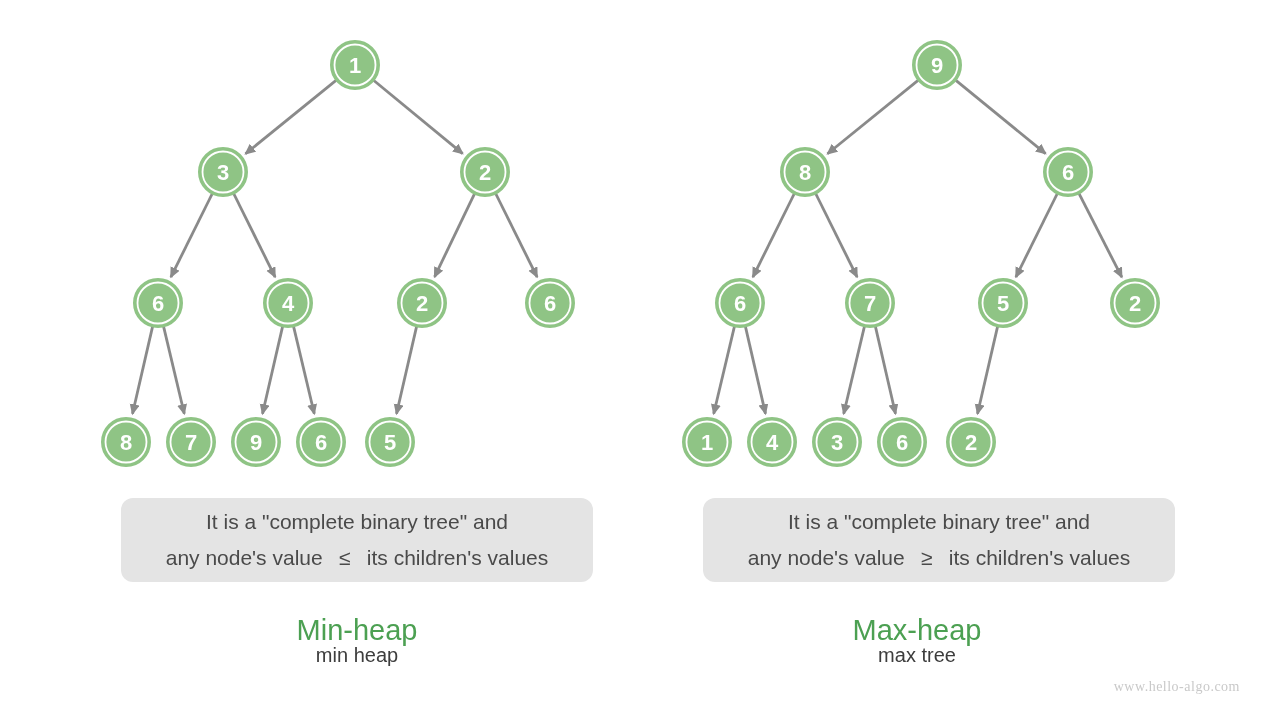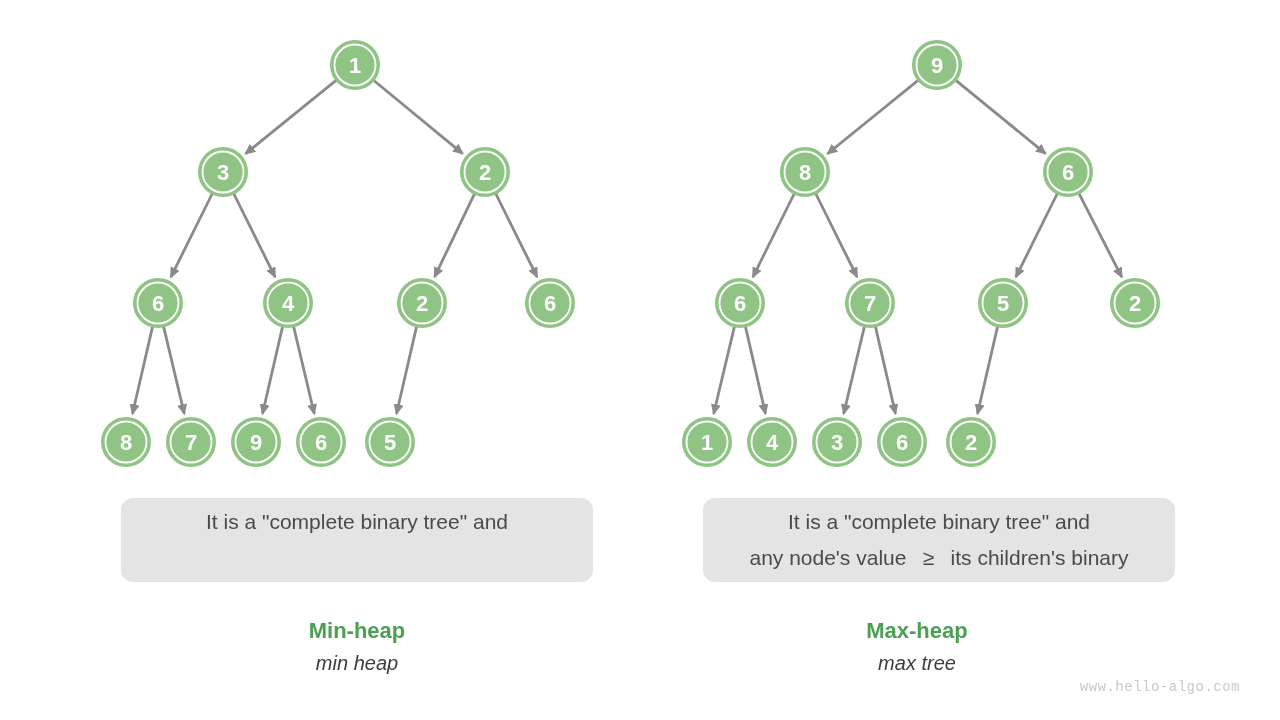--- a/index.html
+++ b/index.html
@@ -227,6 +227,7 @@
 
   <div class="caption-box caption-left">
     <div class="caption-line">It is a "complete binary tree" and</div>
+    <div class="caption-line">any node's value  ≤  its children's values</div>
   </div>
 
   <div class="caption-box caption-right">

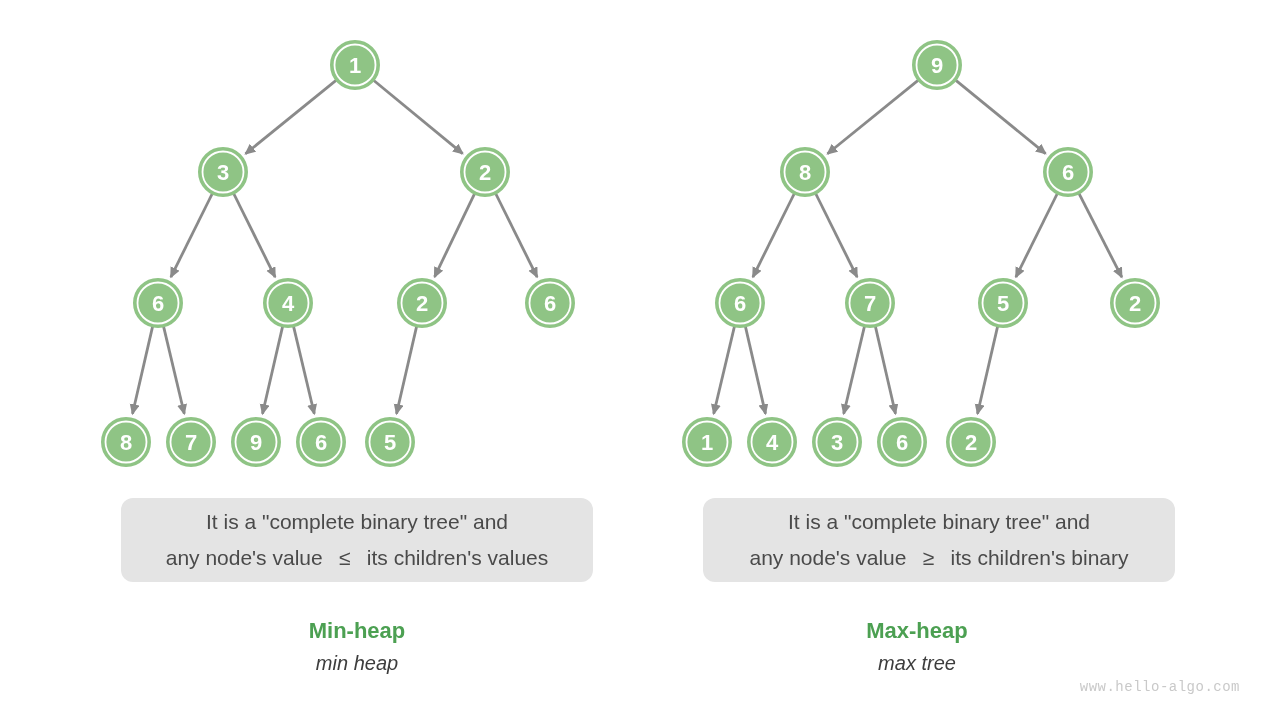--- a/index.html
+++ b/index.html
@@ -232,7 +232,7 @@
 
   <div class="caption-box caption-right">
     <div class="caption-line">It is a "complete binary tree" and</div>
-    <div class="caption-line">any node's value  ≥  its children's binary</div>
+    <div class="caption-line">any node's value  ≥  its children's values</div>
   </div>
 
   <div class="tree-footer footer-left">

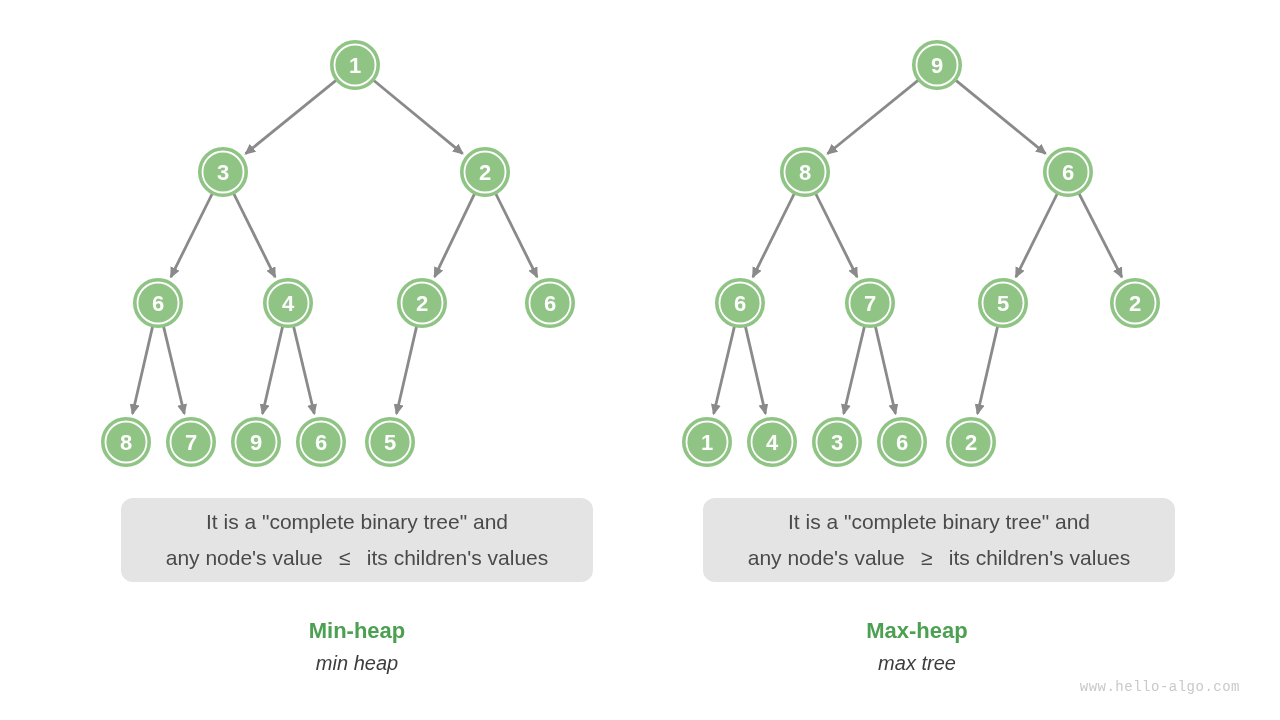--- a/index.html
+++ b/index.html
@@ -45,8 +45,8 @@
   .footer-right { left: 717px; }
   .tree-title {
     color: var(--title-green);
-    font-size: 22px;
-    font-weight: bold;
+    font-size: 29px;
+    font-weight: normal;
     line-height: 27px;
   }
   .tree-subtitle {

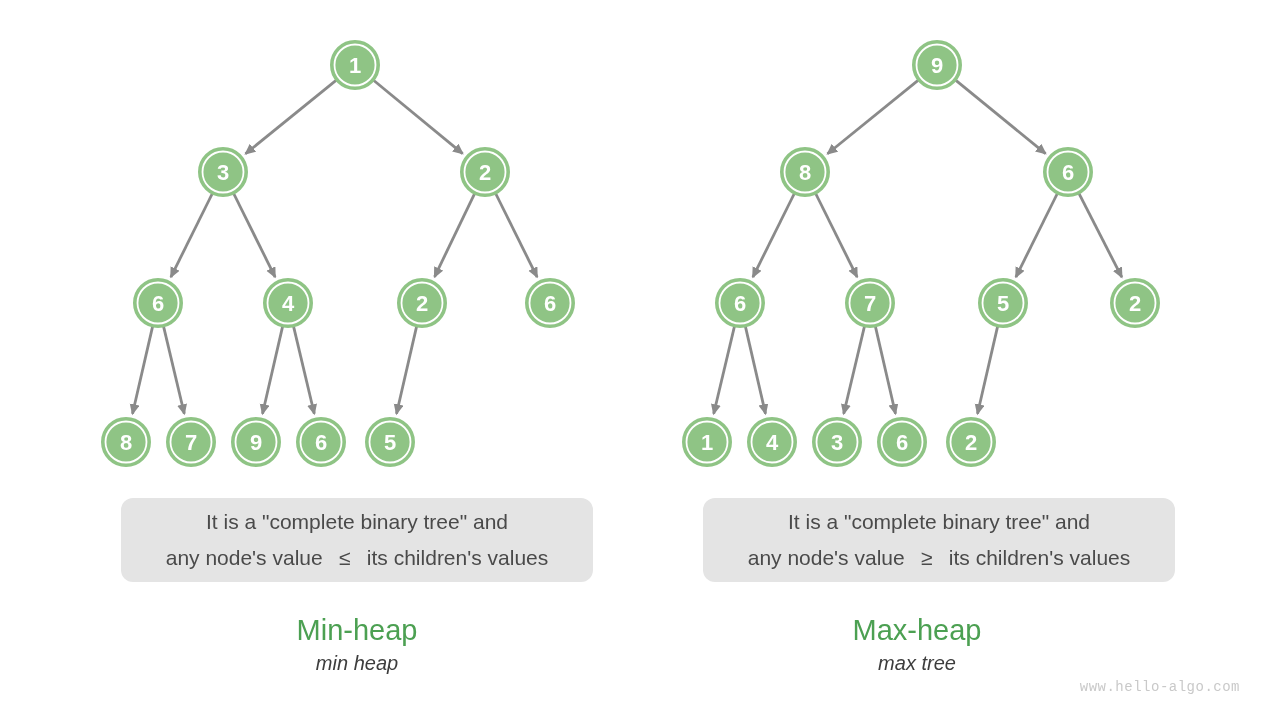--- a/index.html
+++ b/index.html
@@ -50,11 +50,10 @@
     line-height: 27px;
   }
   .tree-subtitle {
-    margin-top: 8px;
+    margin-top: 0;
     color: var(--subtitle);
     font-size: 20px;
     line-height: 22px;
-    font-style: italic;
   }
   .watermark {
     position: absolute;

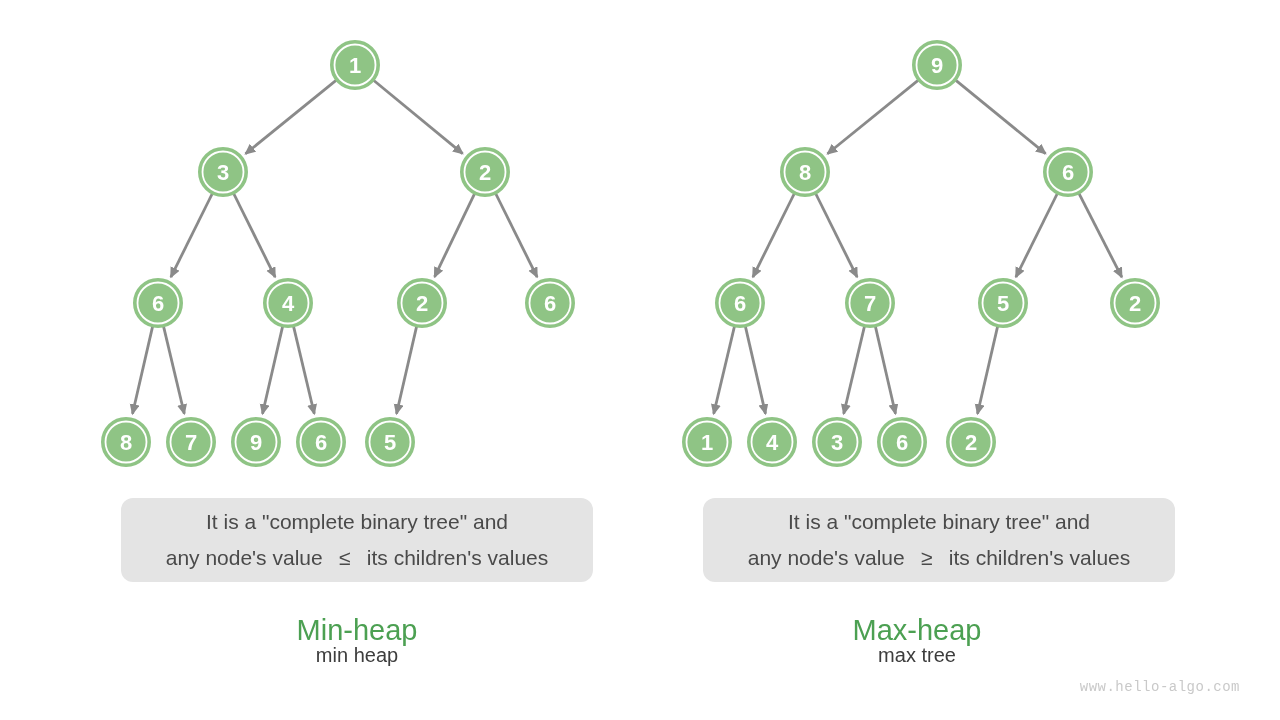--- a/index.html
+++ b/index.html
@@ -60,7 +60,7 @@
     top: 679px;
     right: 40px;
     color: var(--watermark);
-    font-family: Liberation Mono, monospace;
+    font-family: Liberation Serif, serif;
     font-size: 14px;
     letter-spacing: 0.5px;
   }

